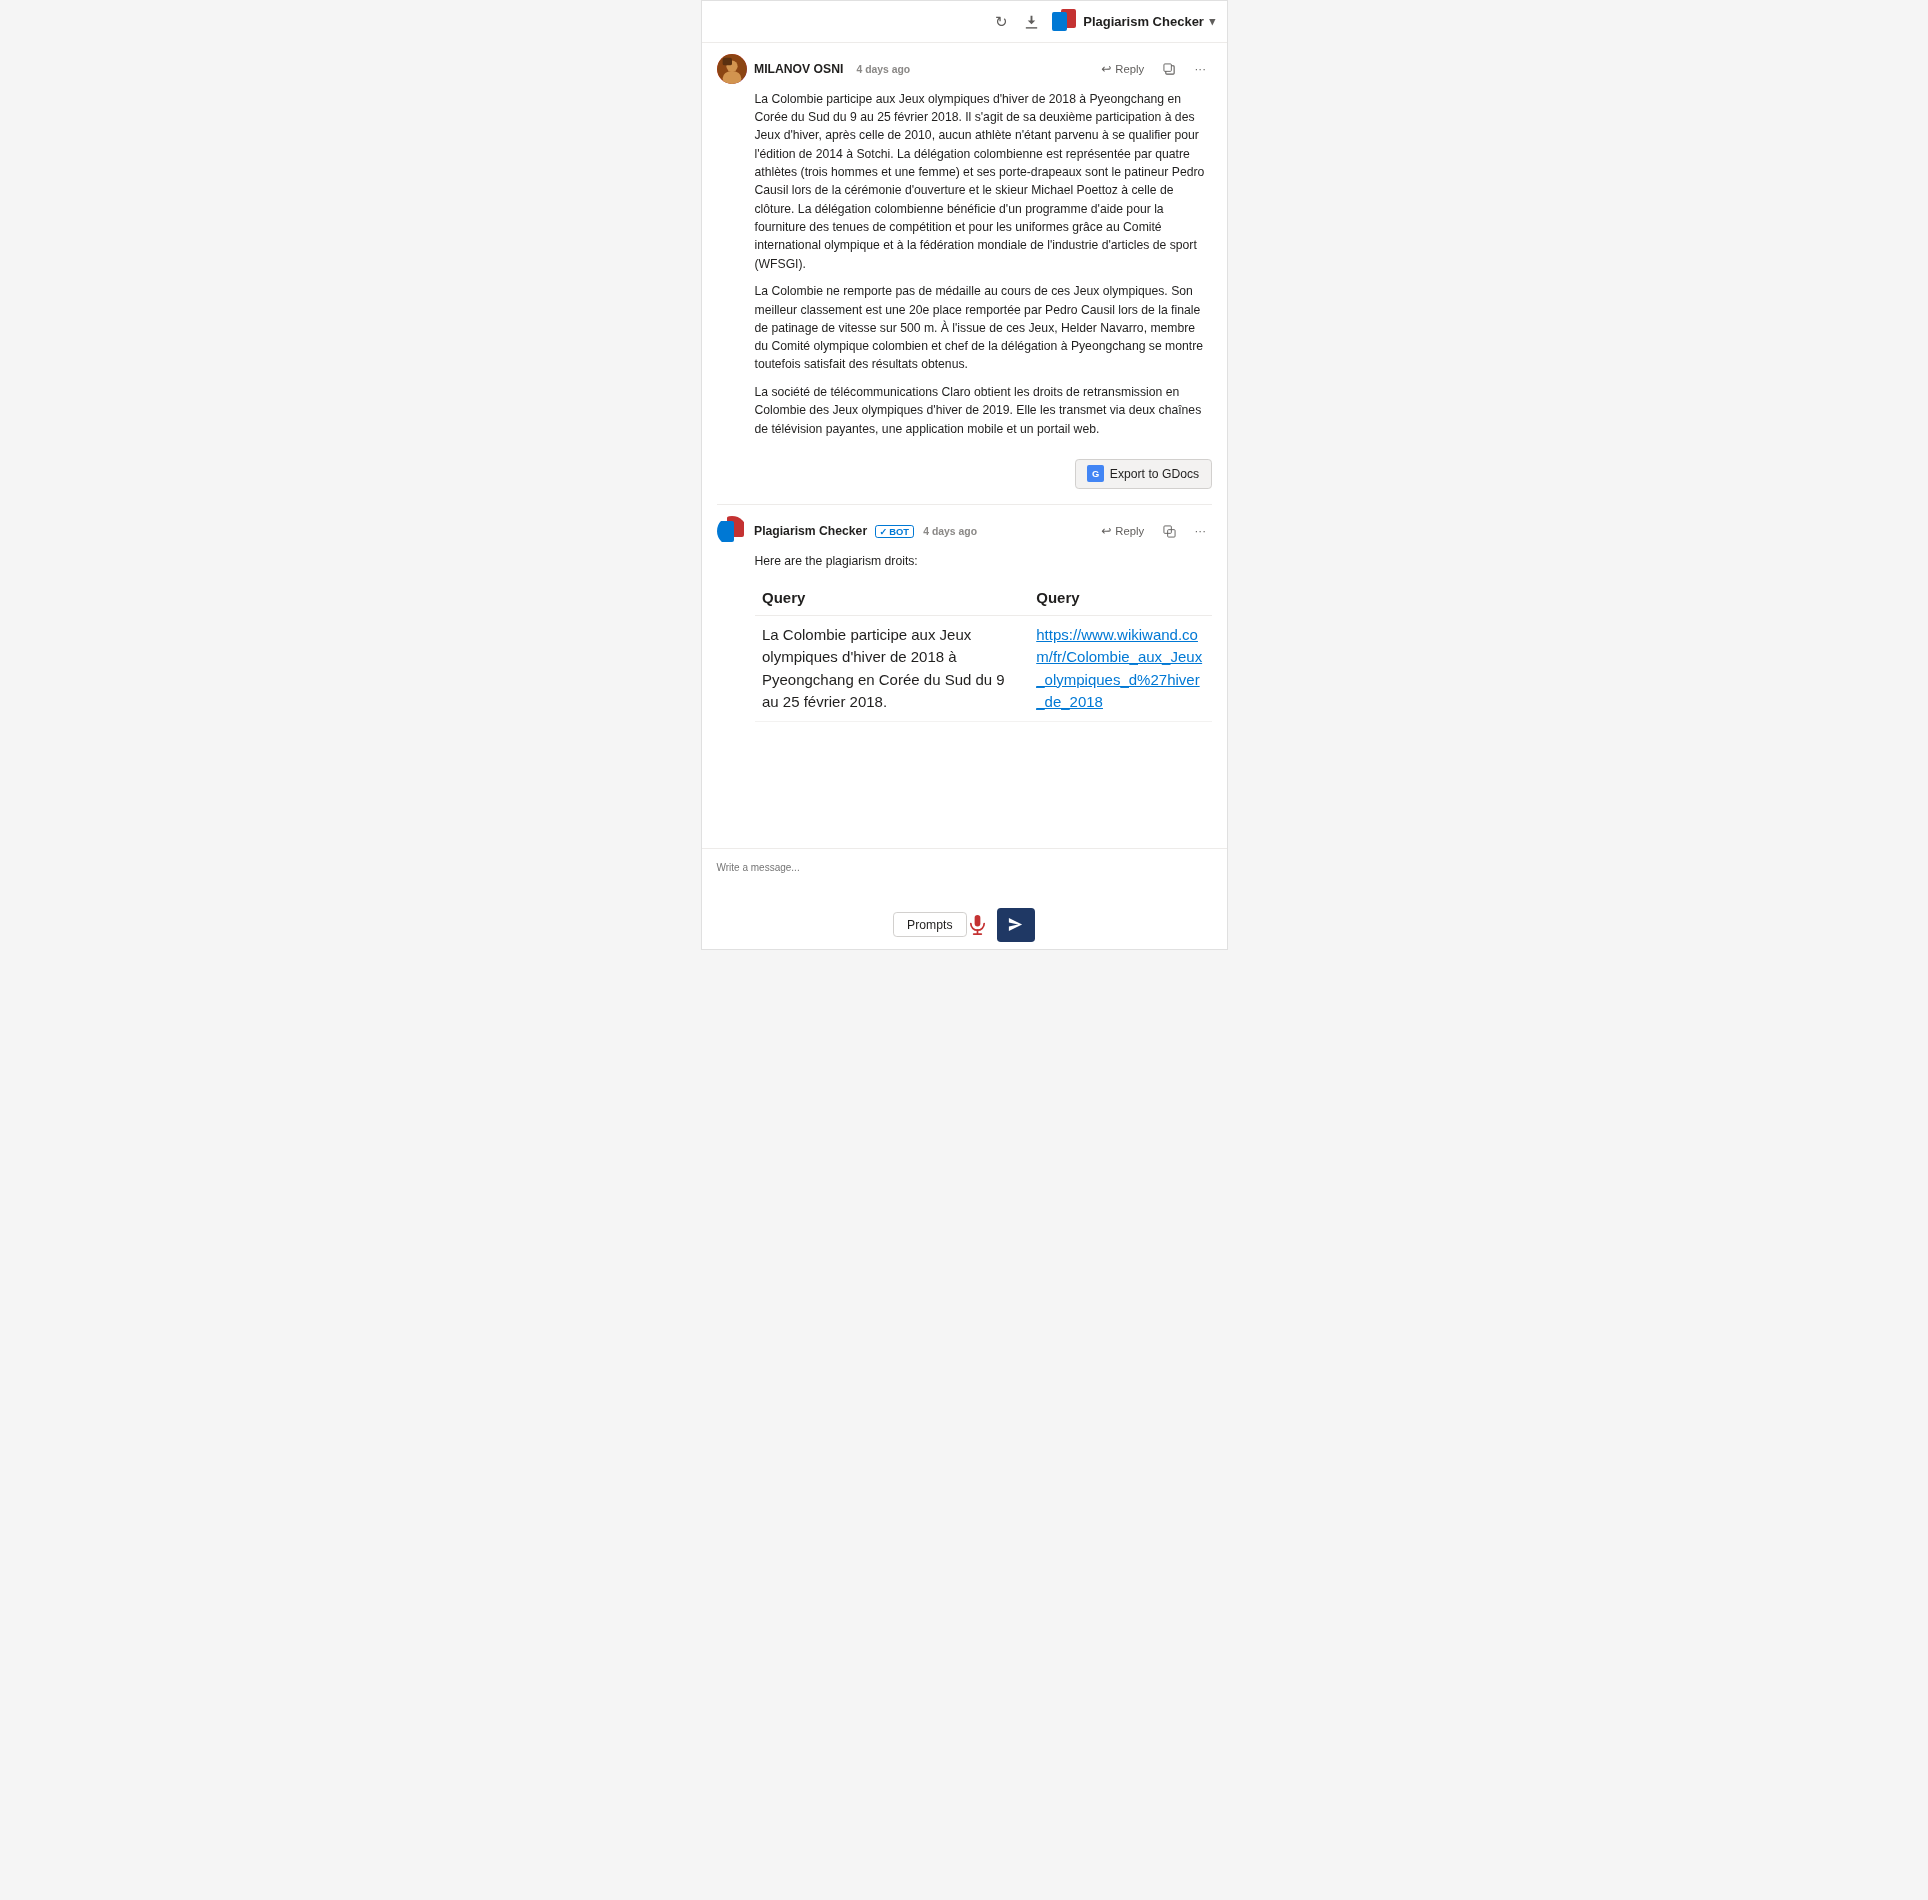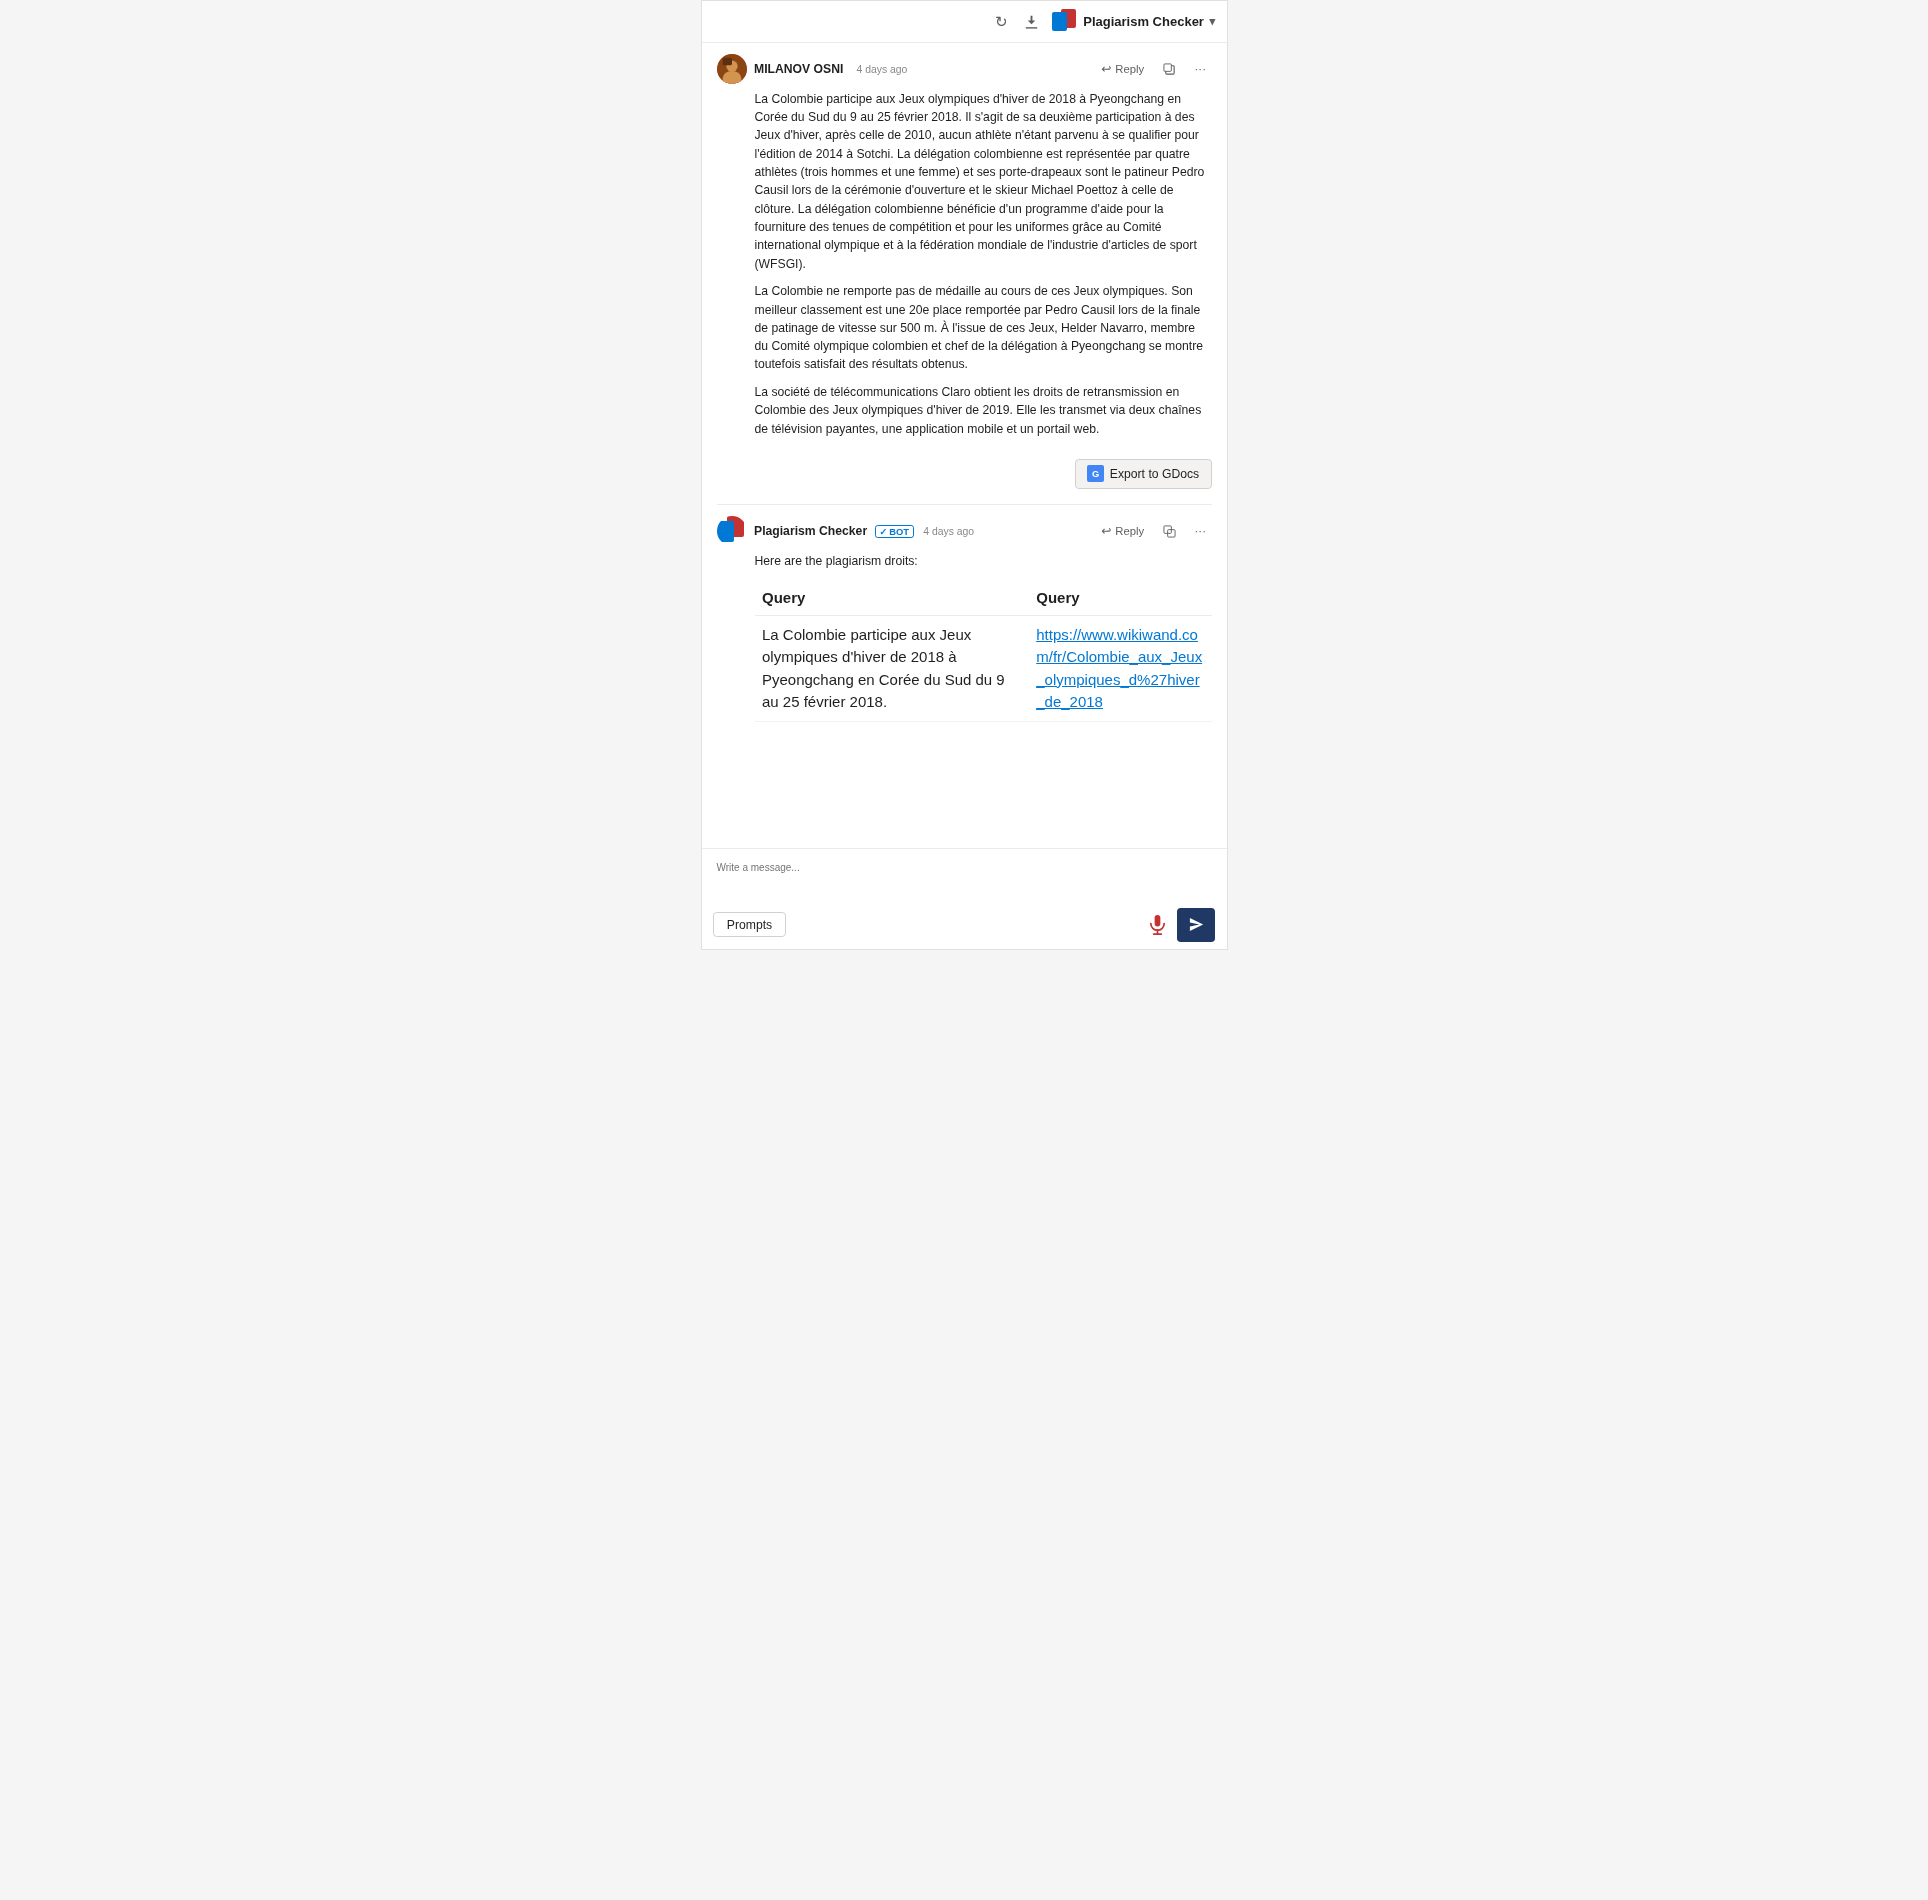--- a/index.html
+++ b/index.html
@@ -129,7 +129,7 @@
       font-size: 10.4px;
       color: #8a8886;
       margin-left: 5.6px;
-      font-weight: 400;
+      font-weight: 700;
     }
     .bot-badge {
       display: inline-flex;

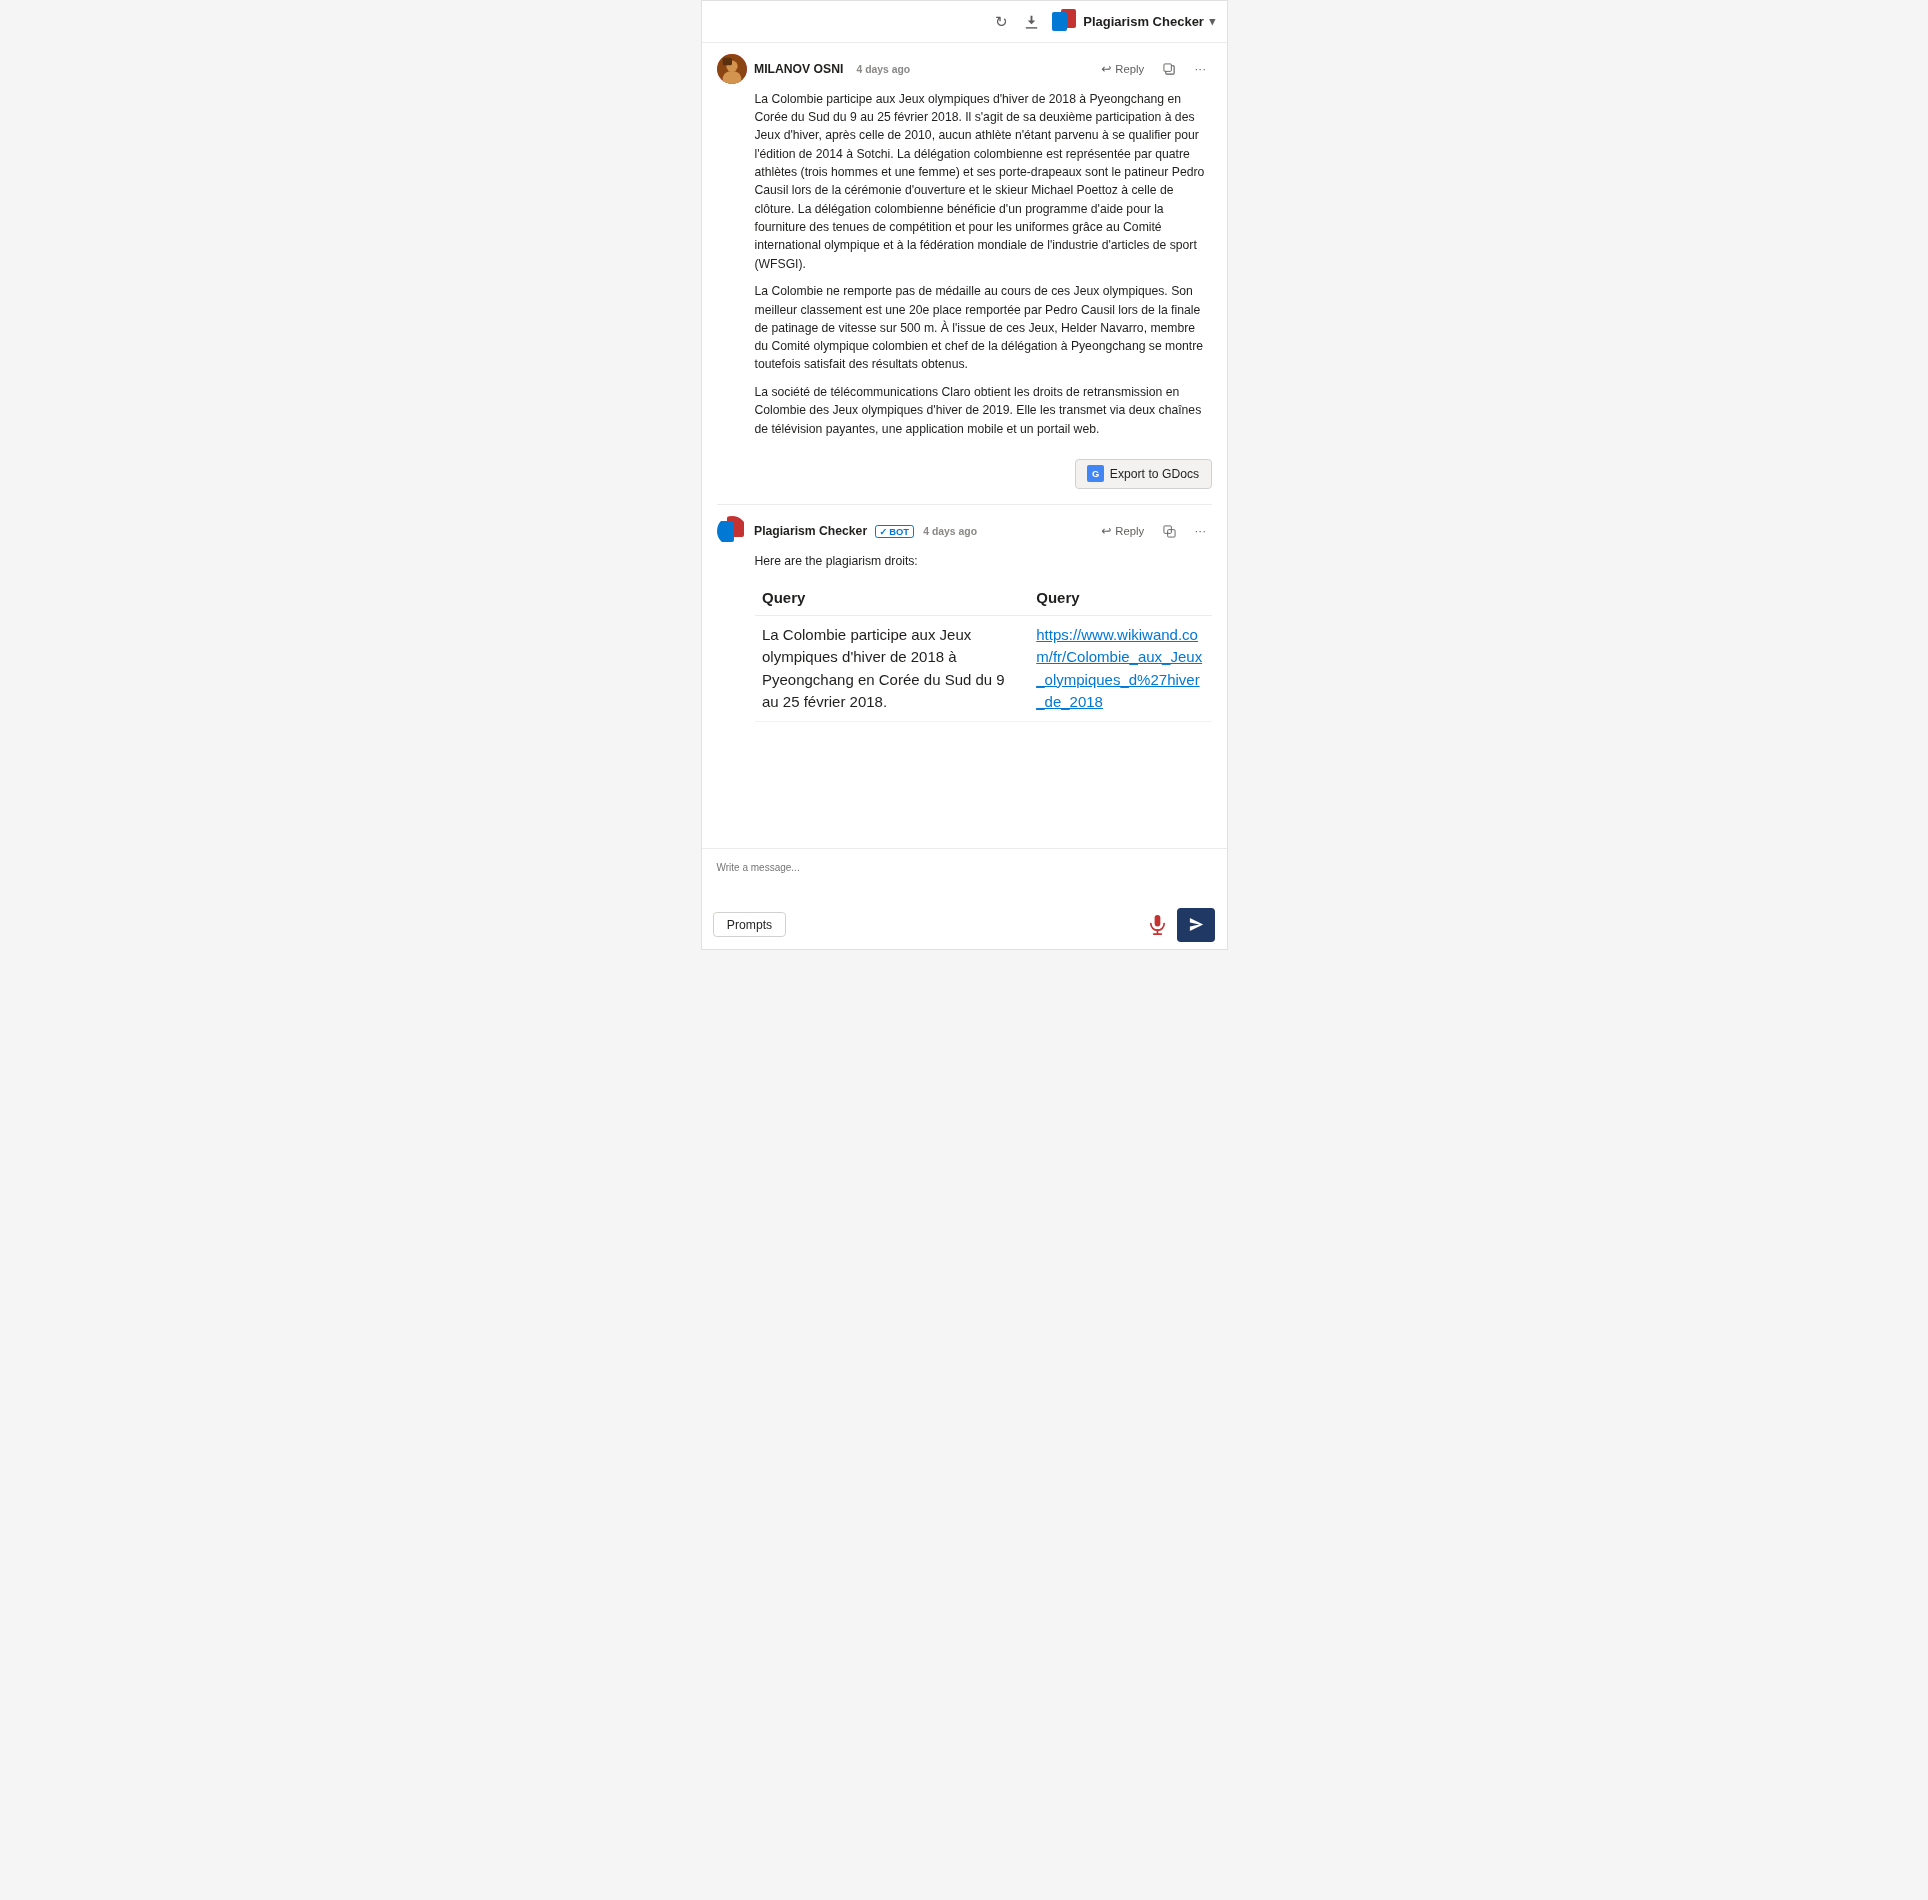--- a/index.html
+++ b/index.html
@@ -257,7 +257,7 @@
     .compose-footer {
       display: flex;
       align-items: center;
-      justify-content: space-between;
+      justify-content: center;
       padding: 7.5px 11.3px;
     }
     .prompts-btn {

